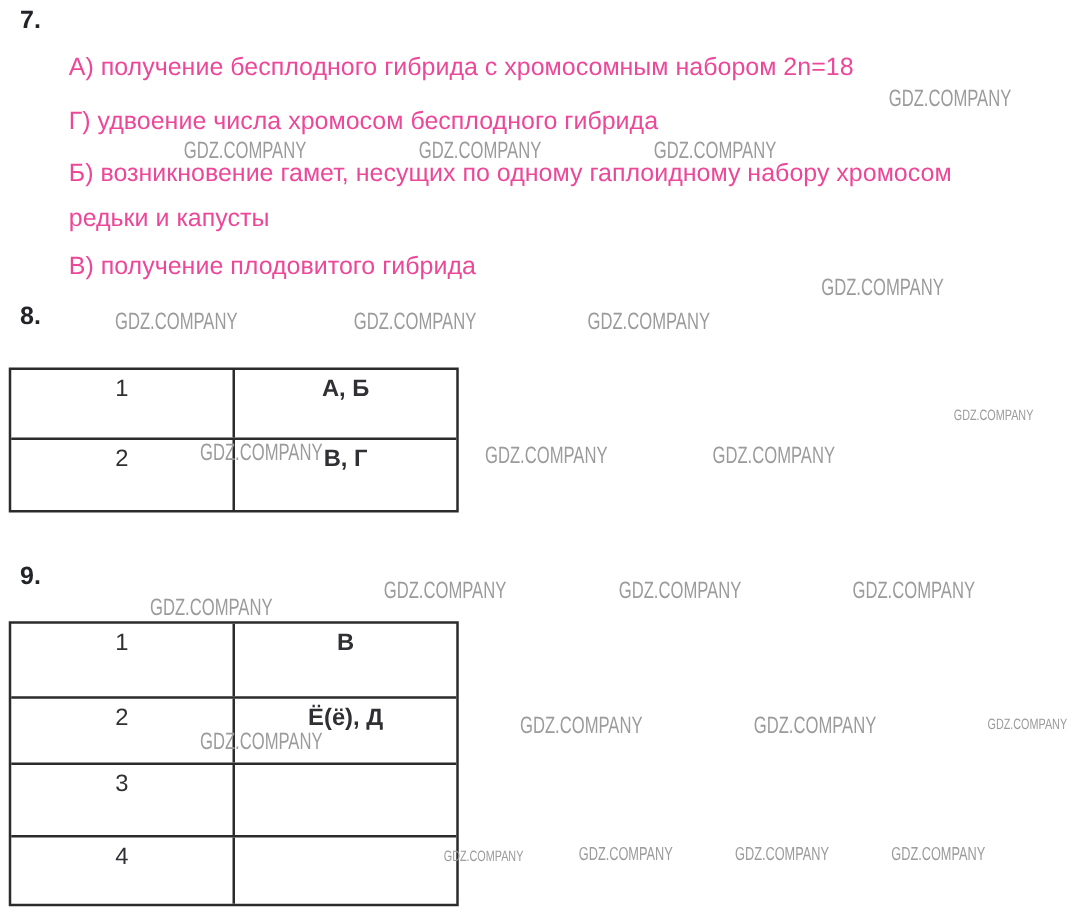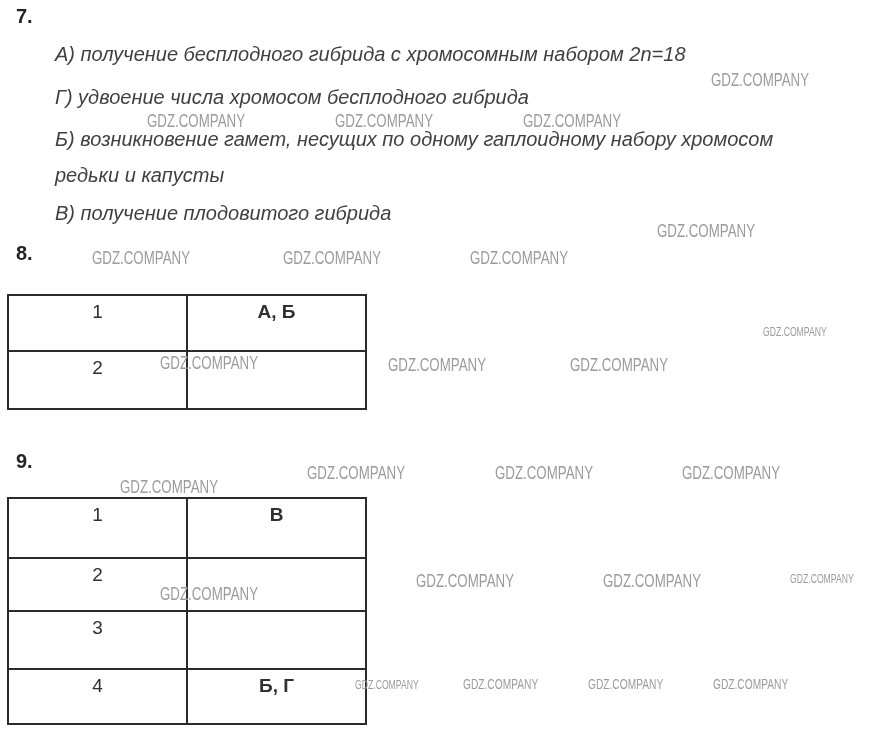--- a/index.html
+++ b/index.html
@@ -12,7 +12,7 @@
   #q8-num { left:16px; top:242px; }
   #q9-num { left:16px; top:450px; }
 
-  .q7-line { position:absolute; left:55px; font-size:20px; color:#404040; white-space:nowrap;font-style:italic; }
+  .q7-line { position:absolute; left:55px; font-size:20px; color:#ec4899; white-space:nowrap; }
   .l0 { top:43px; }
   .l1 { top:86px; }
   .l2 { top:128px; }

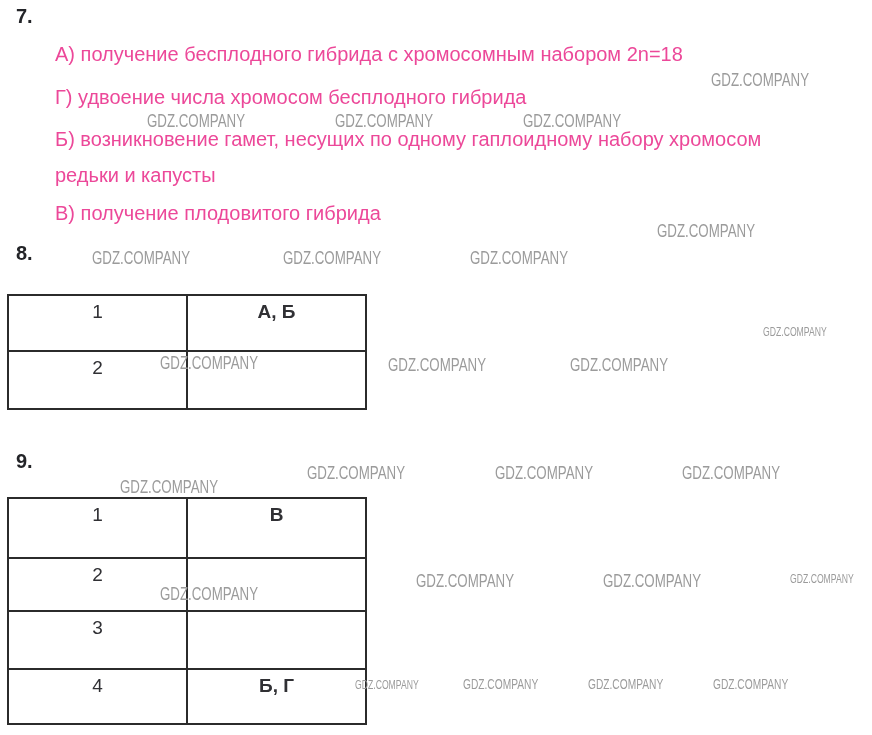--- a/index.html
+++ b/index.html
@@ -69,6 +69,7 @@
     </div>
     <div class="t-row">
       <div class="t-cell num">2</div>
+      <div class="t-cell ans">В, Г</div>
     </div>
   </div>
 

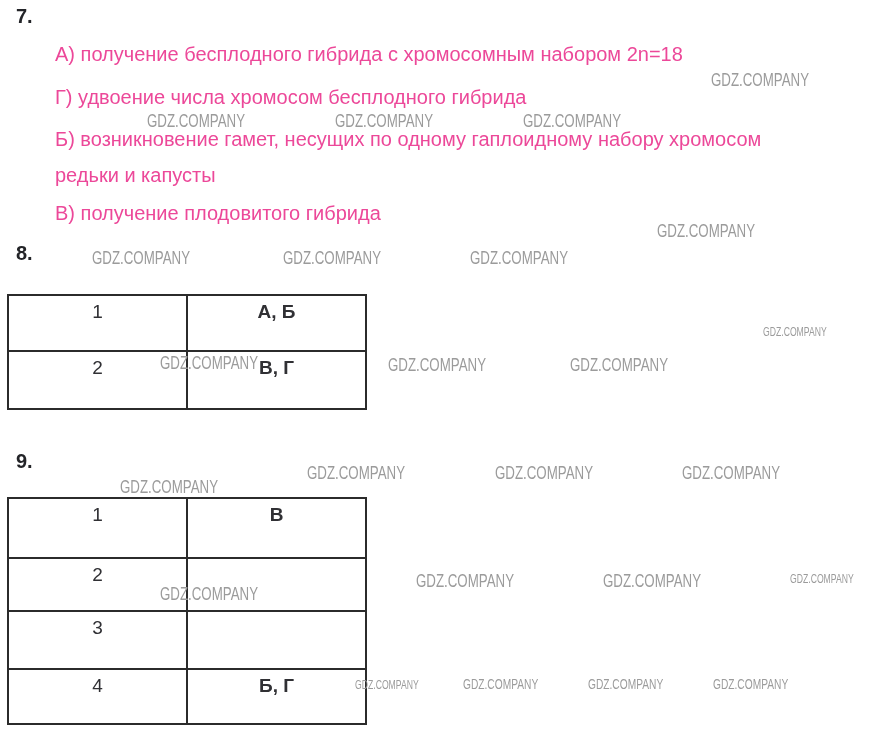--- a/index.html
+++ b/index.html
@@ -81,6 +81,7 @@
     </div>
     <div class="t-row">
       <div class="t-cell num">2</div>
+      <div class="t-cell ans">Ё(ё), Д</div>
     </div>
     <div class="t-row">
       <div class="t-cell num">3</div>

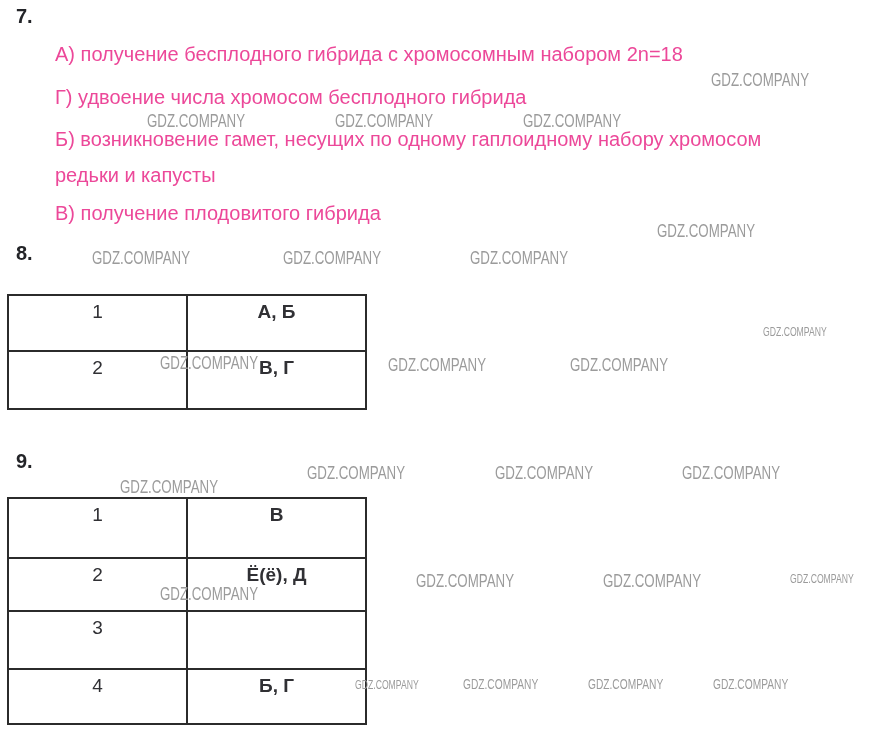--- a/index.html
+++ b/index.html
@@ -88,7 +88,6 @@
     </div>
     <div class="t-row">
       <div class="t-cell num">4</div>
-      <div class="t-cell ans">Б, Г</div>
     </div>
   </div>
 

